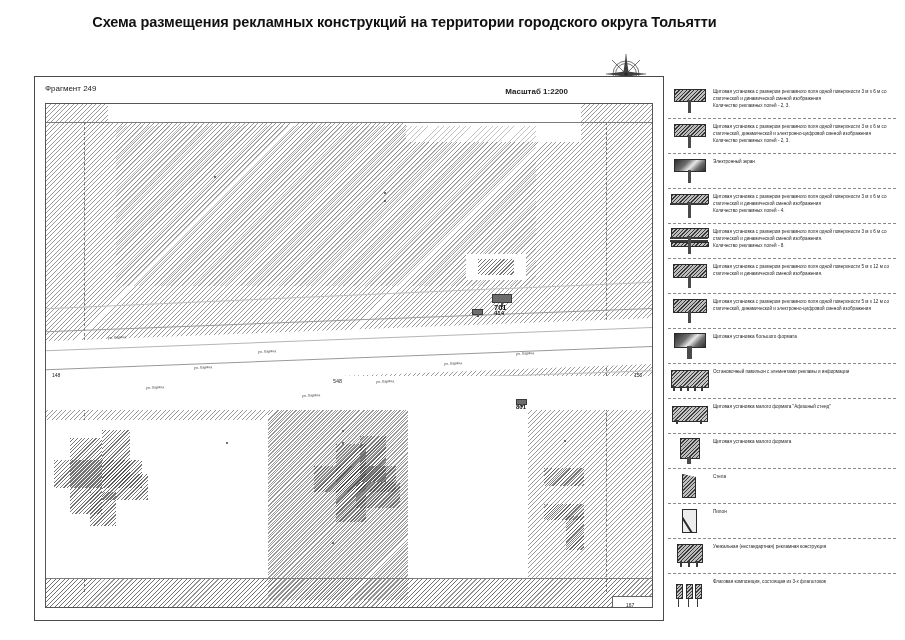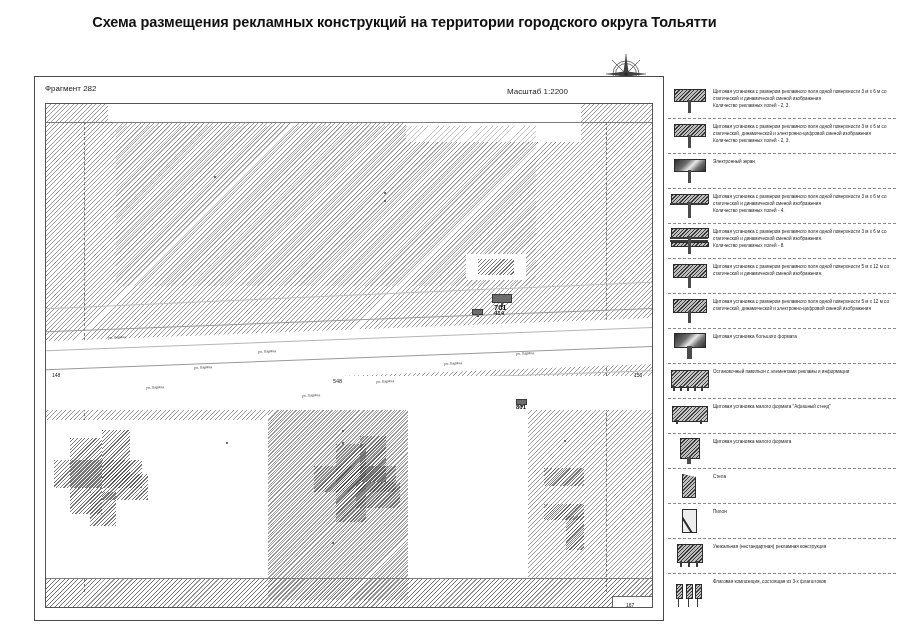--- a/index.html
+++ b/index.html
@@ -182,7 +182,7 @@
 <div class="map-panel">
 
   <div class="map-header">
-    <div class="fragment-label">Фрагмент 282</div>
+    <div class="fragment-label">Фрагмент 249</div>
     <div class="scale-label">Масштаб 1:2200</div>
   </div>
 

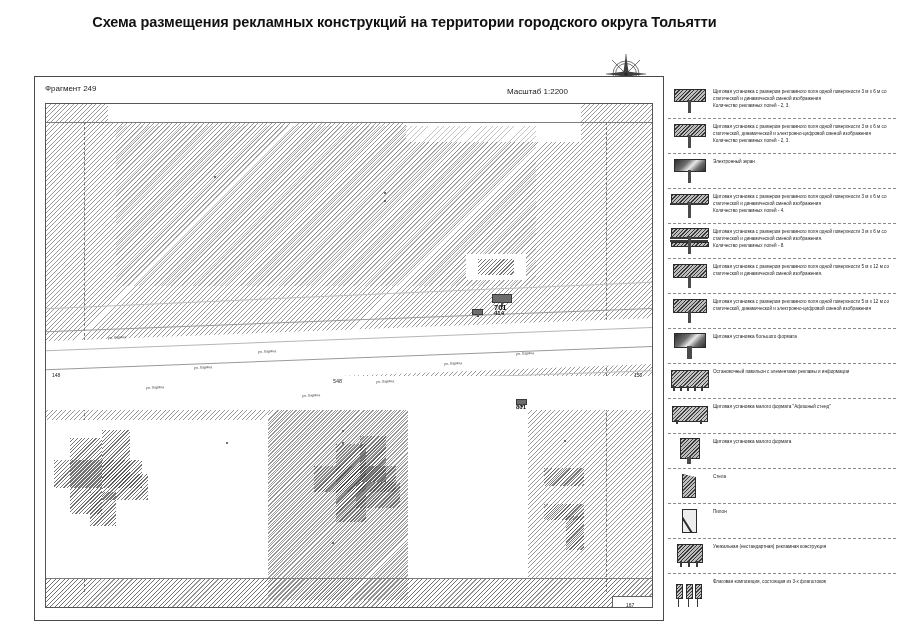--- a/index.html
+++ b/index.html
@@ -26,7 +26,7 @@
     position:absolute;left:10px;top:7px;font-size:8px;color:#222;
   }
   .scale-label{
-    position:absolute;right:95px;top:10px;font-size:8px;color:#222;
+    position:absolute;right:95px;top:10px;font-size:8px;color:#222;font-weight:bold;
   }
   
   .map-frame{

